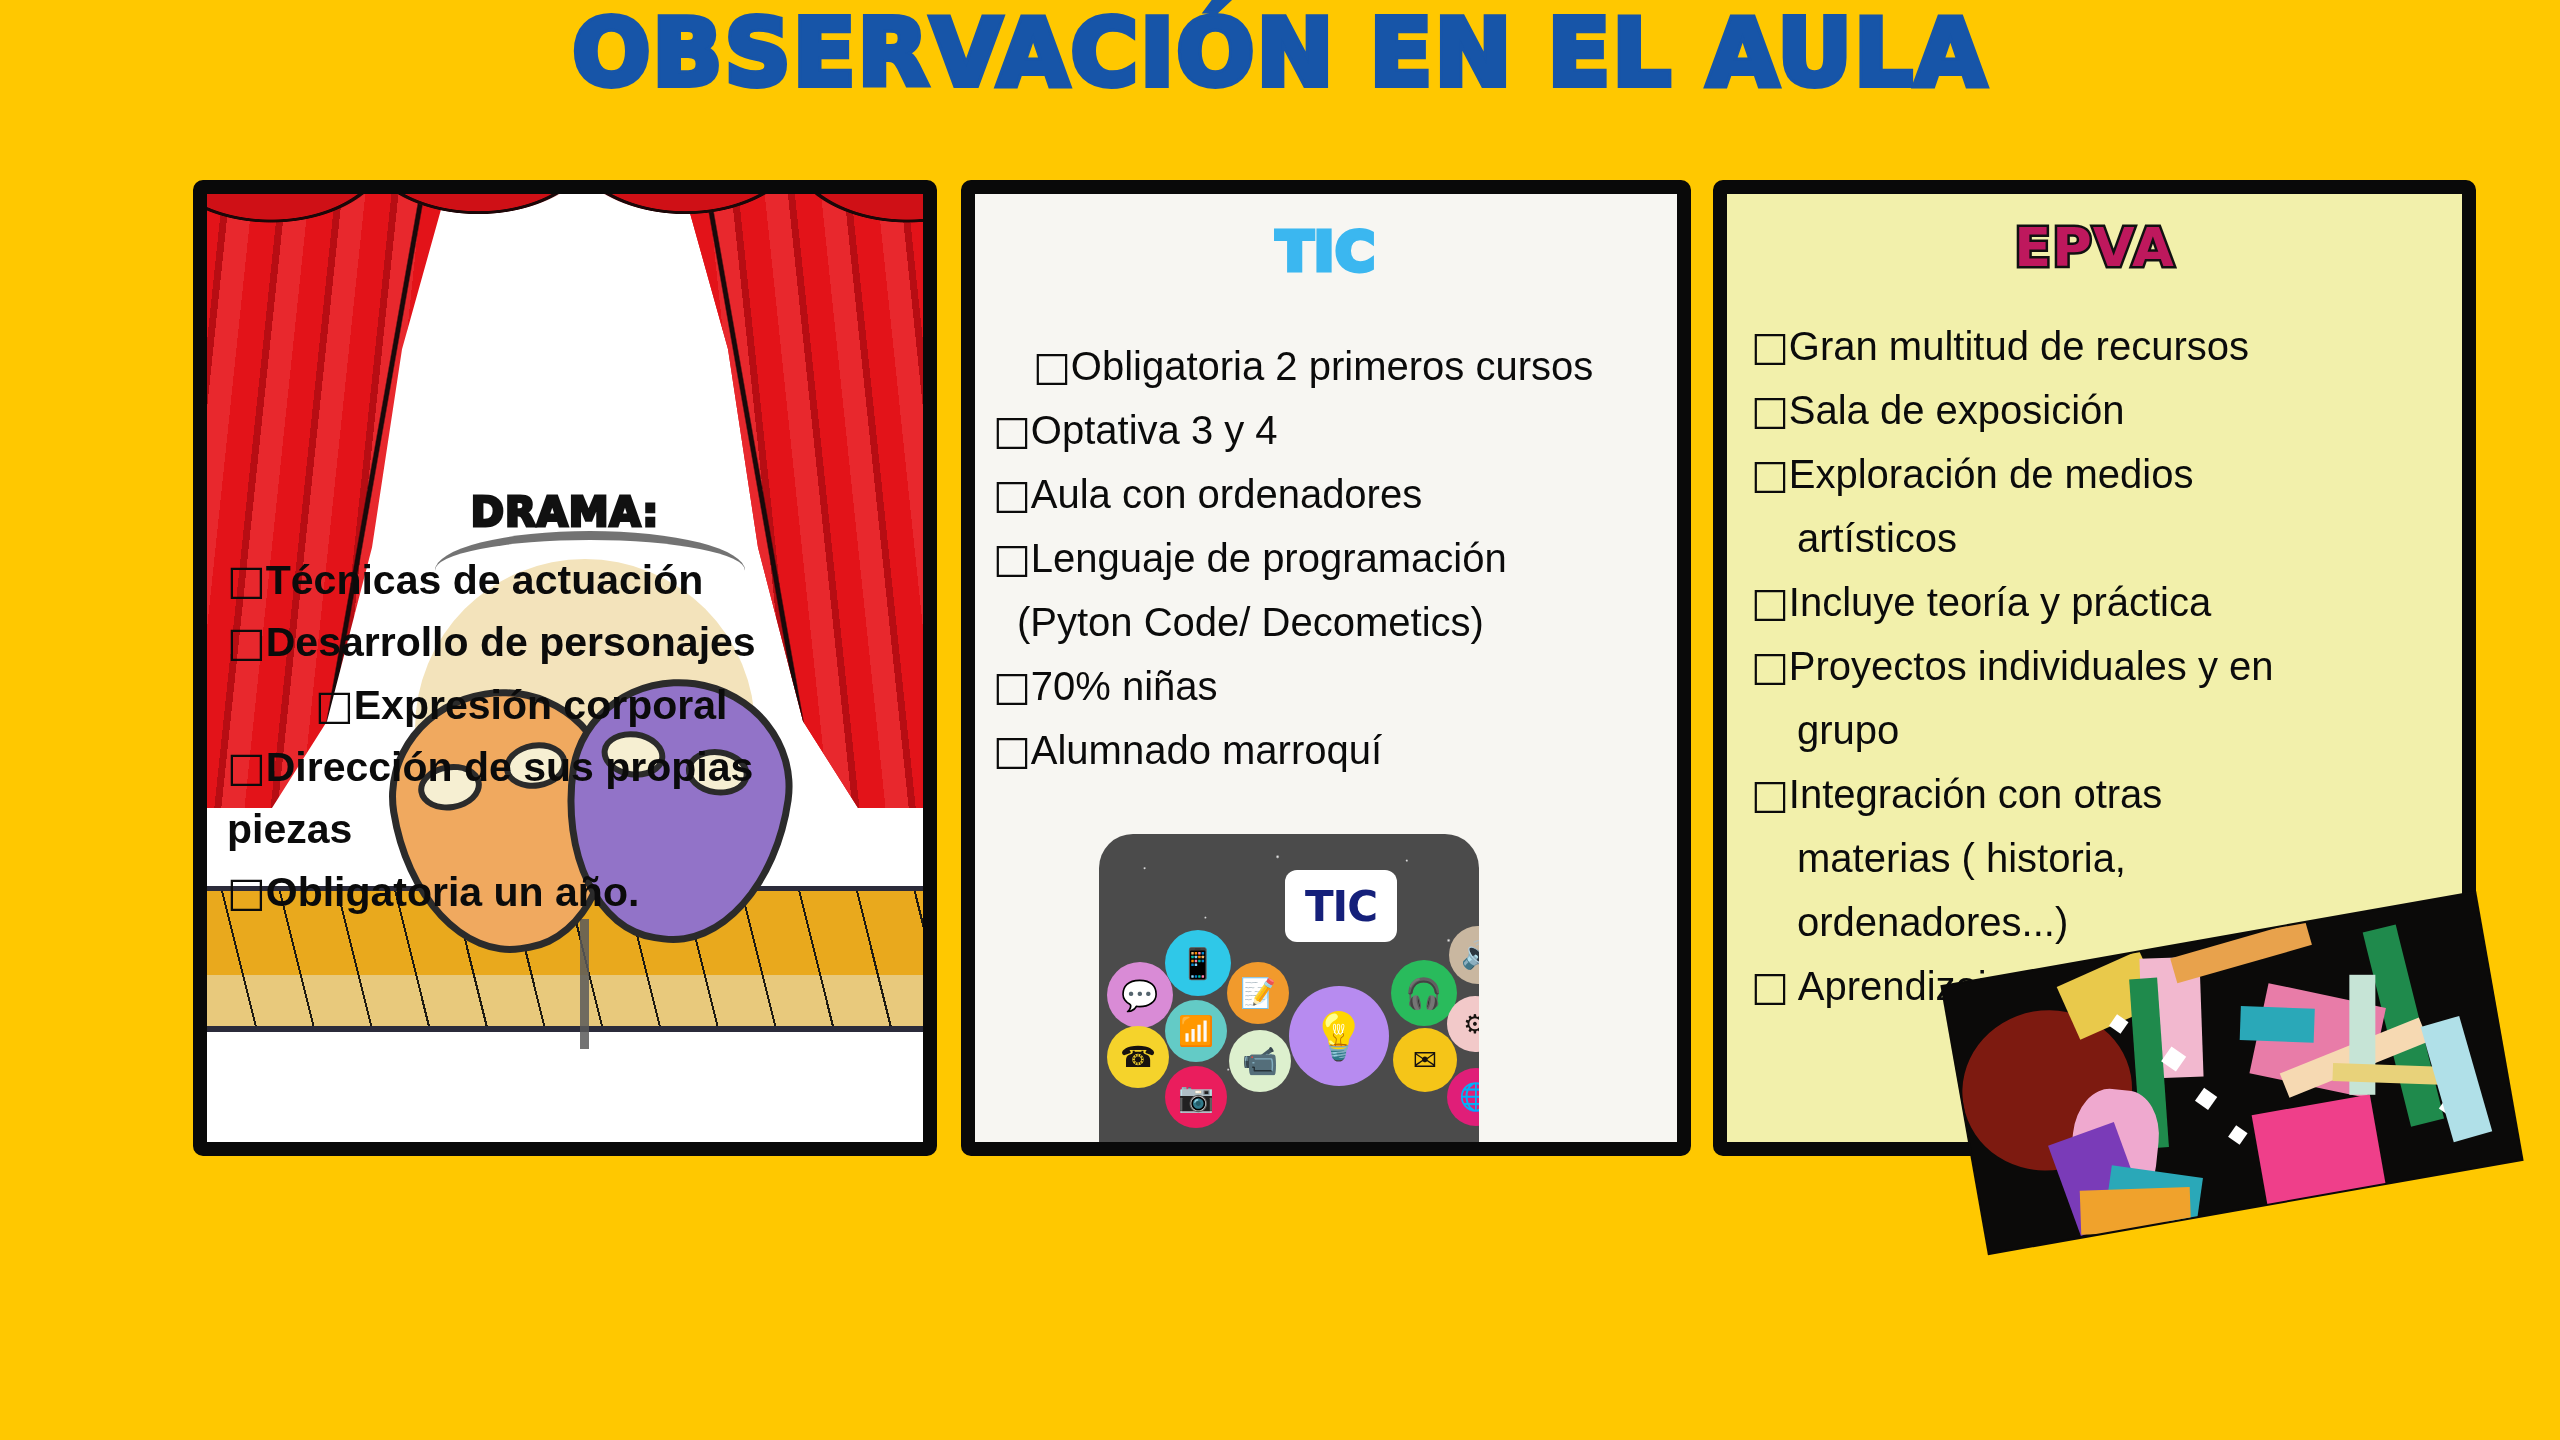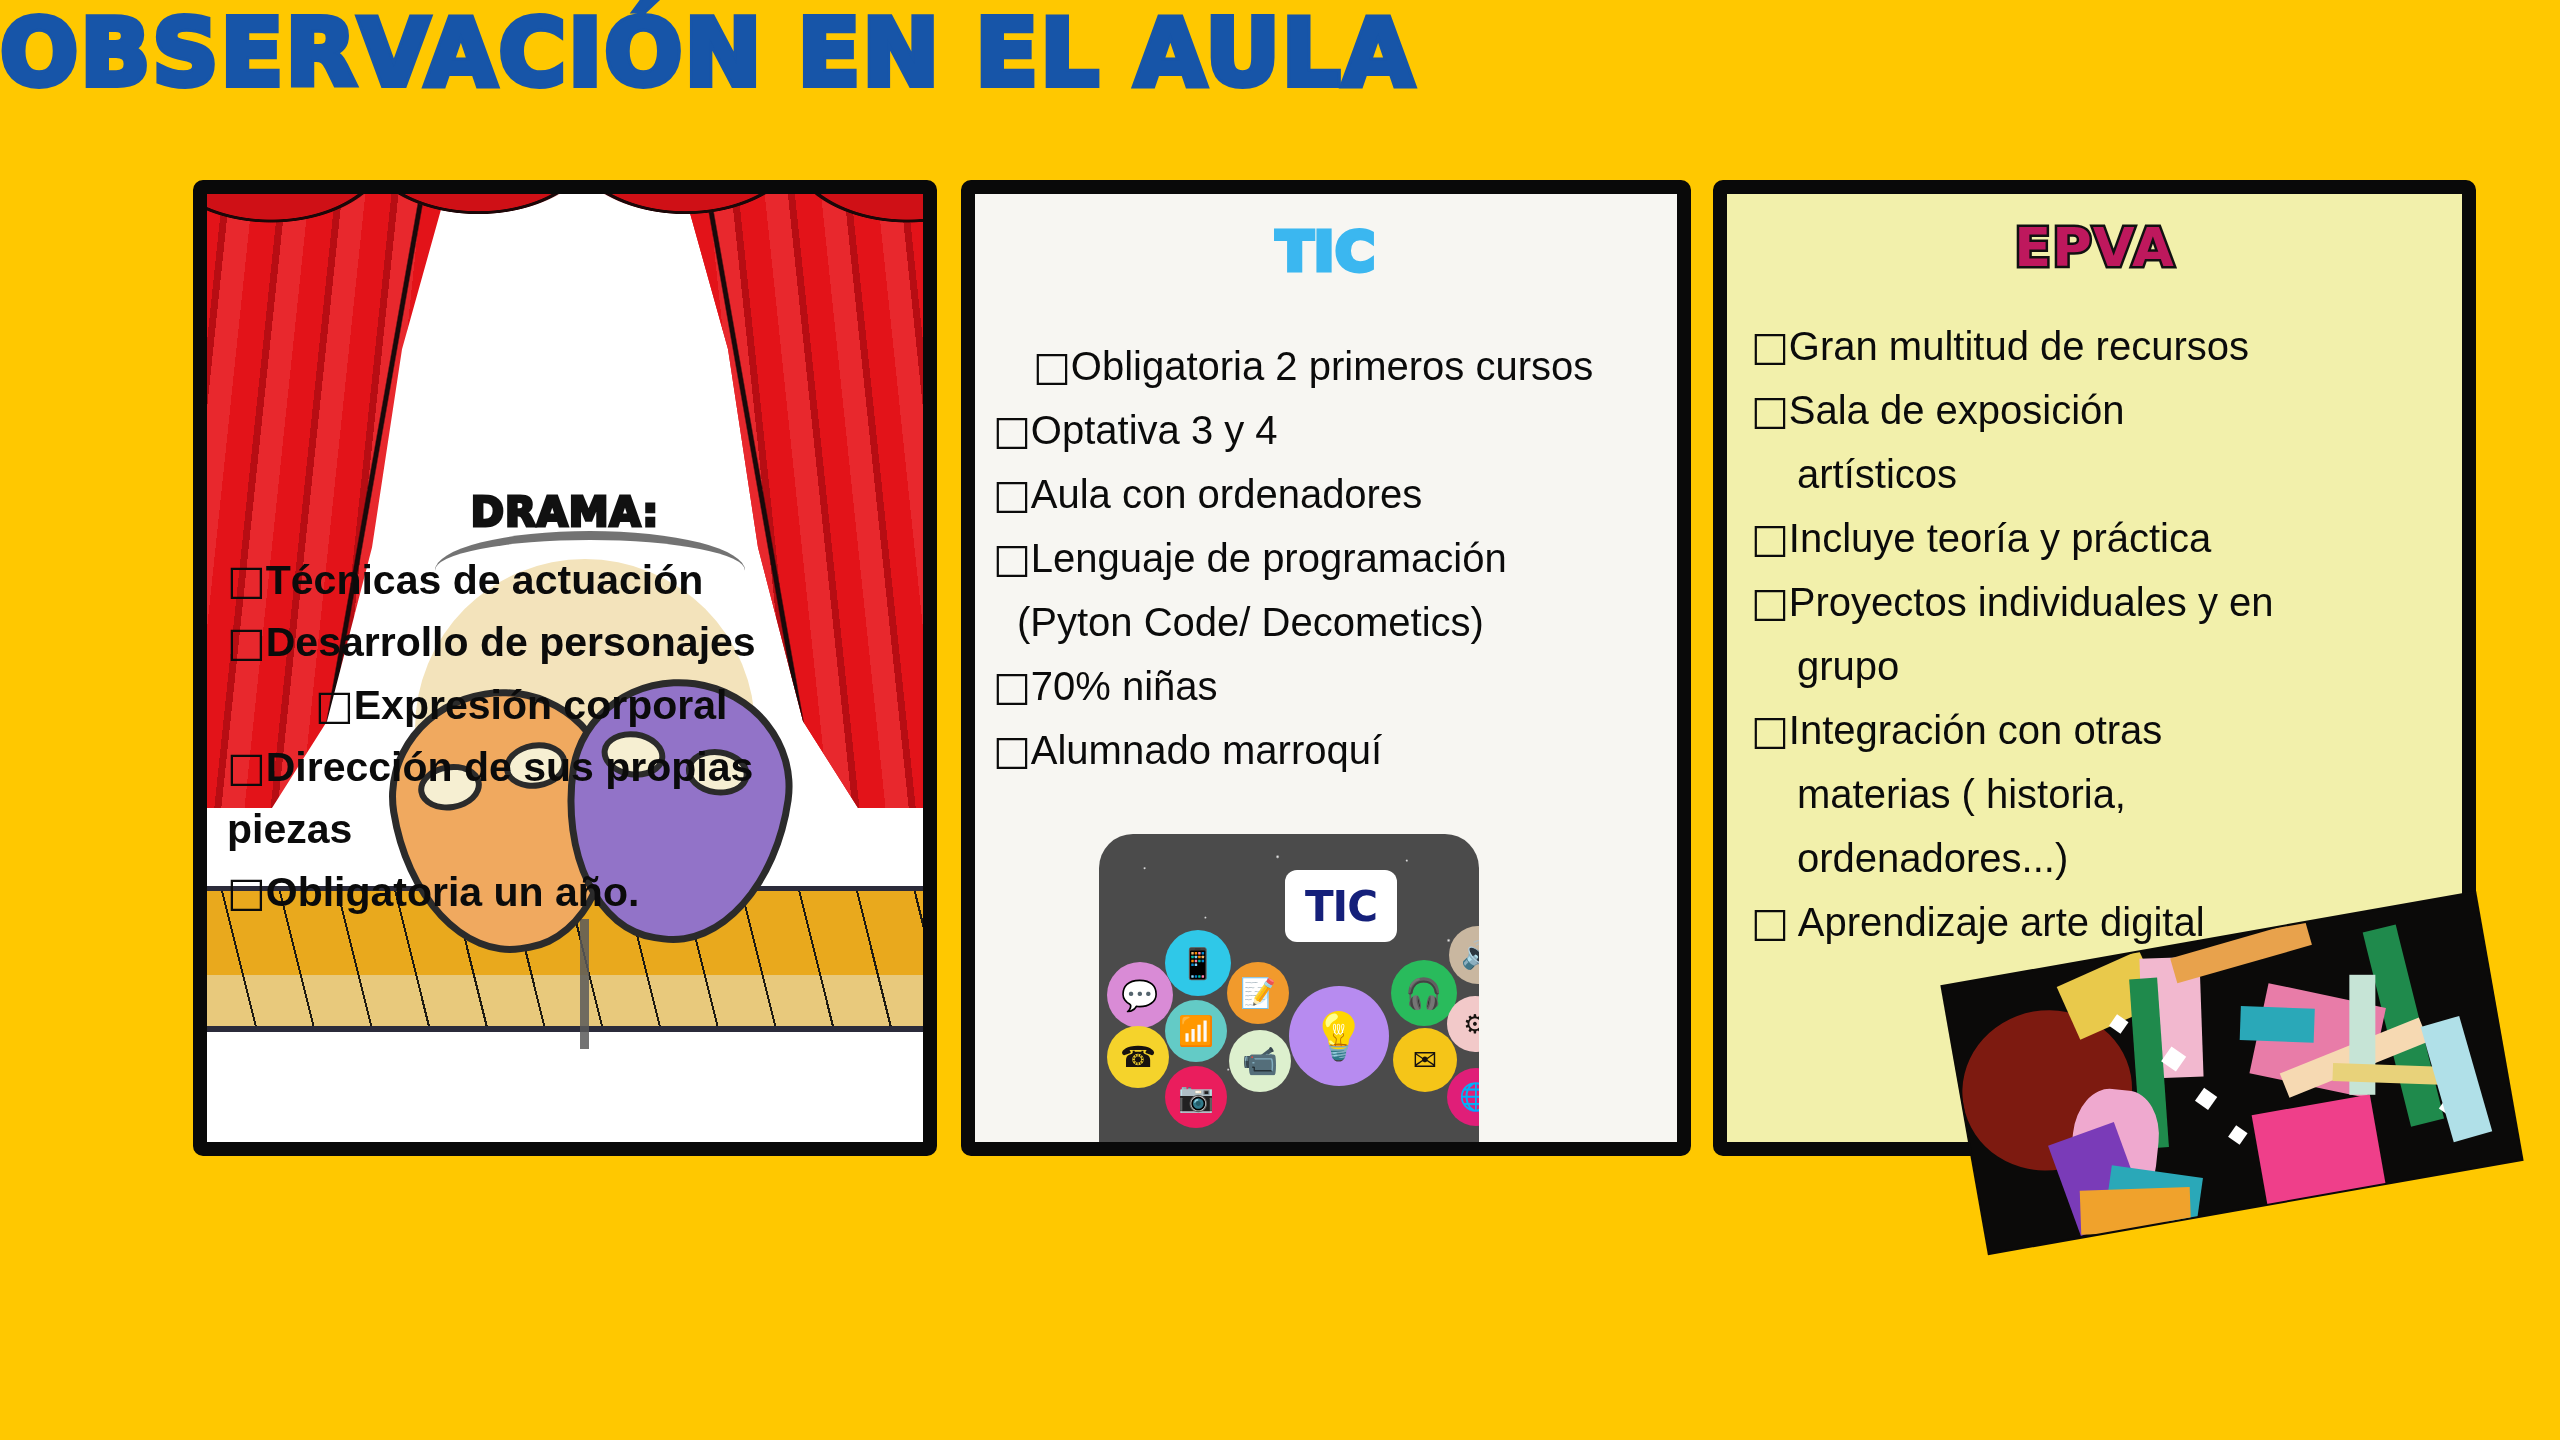--- a/index.html
+++ b/index.html
@@ -14,7 +14,7 @@
   
   .slide-title{
     position:absolute;left:0;top:6px;width:2560px;
-    text-align:left;
+    text-align:center;
     font-family:"DejaVu Sans", sans-serif;
     font-weight:bold;
     font-size:92px;

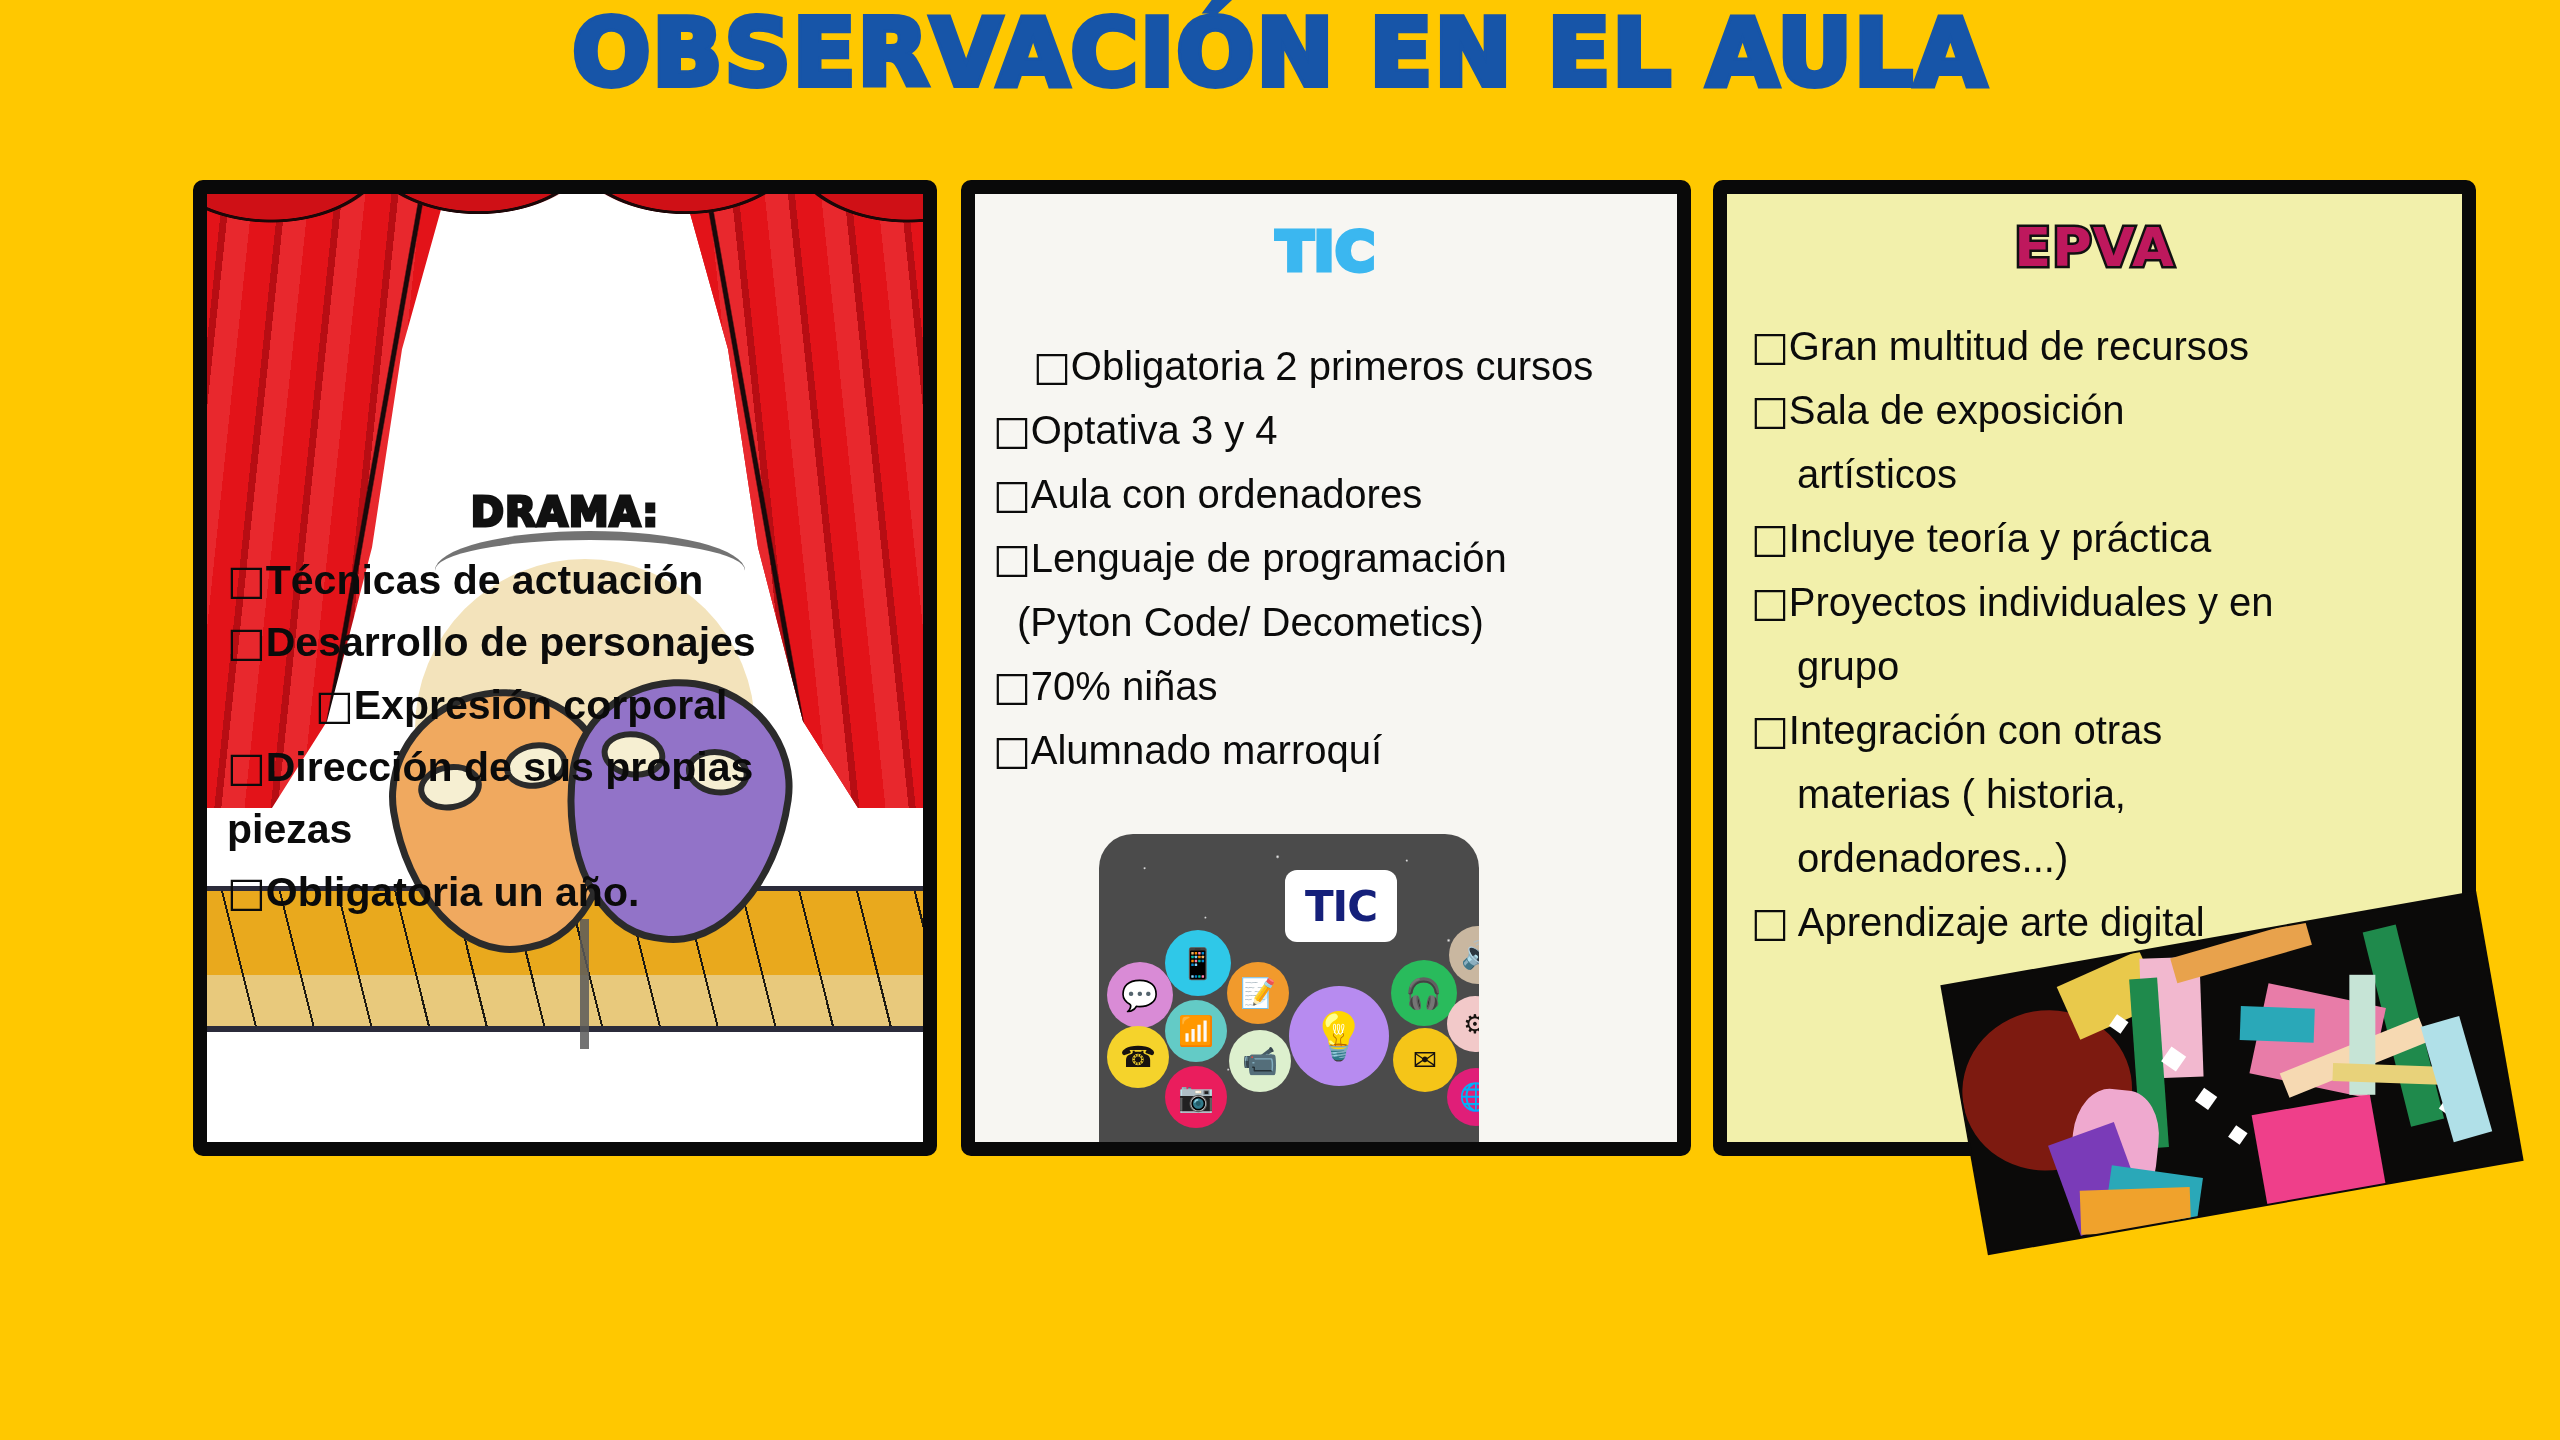--- a/index.html
+++ b/index.html
@@ -292,6 +292,7 @@
     <ul class="bullets epva-bullets">
       <li><span class="bx">□</span><span>Gran multitud de recursos</span></li>
       <li><span class="bx">□</span><span>Sala de exposición</span></li>
+      <li><span class="bx">□</span><span>Exploración de medios</span></li>
       <li class="cont"><span>artísticos</span></li>
       <li><span class="bx">□</span><span>Incluye teoría y práctica</span></li>
       <li><span class="bx">□</span><span>Proyectos individuales y en</span></li>

